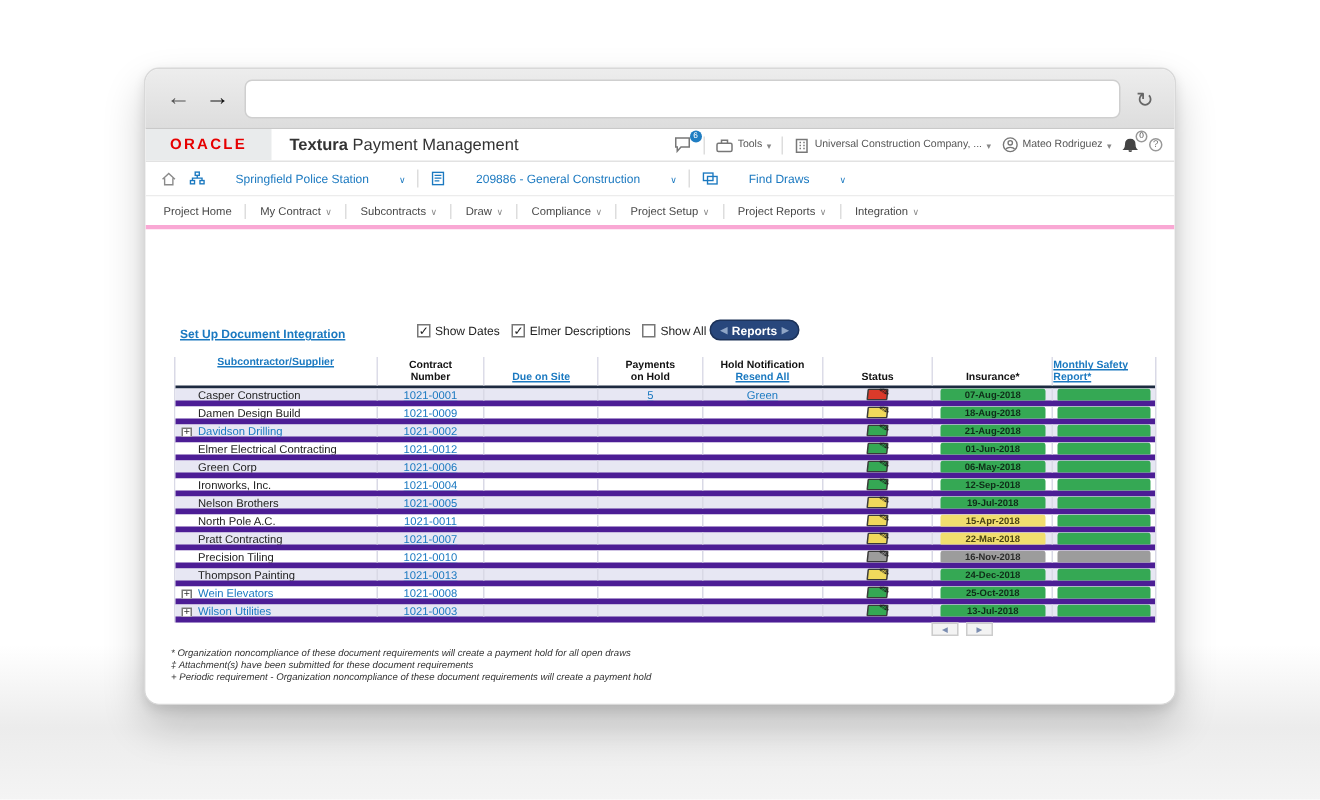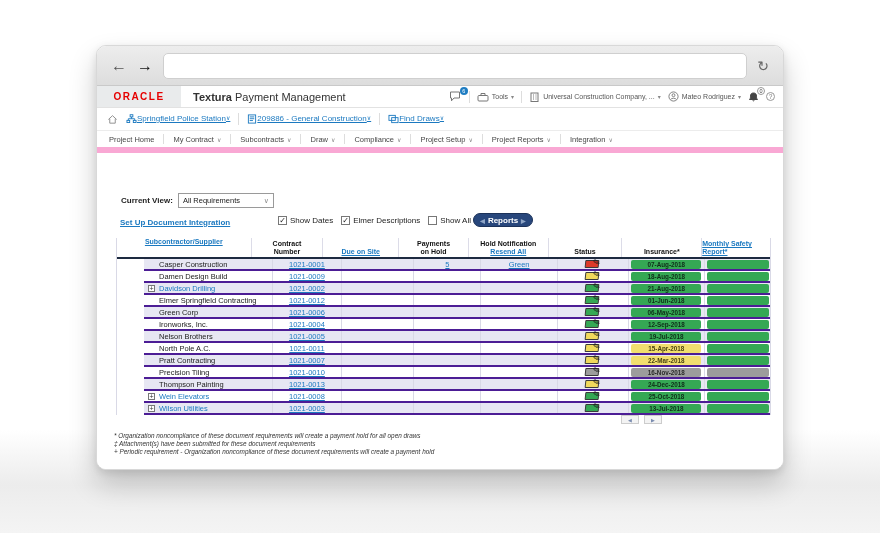--- a/index.html
+++ b/index.html
@@ -38,7 +38,7 @@
   
   .crumbbar { height:23px; background:#fff; border-bottom:1px solid #ececec; display:flex; align-items:center;
               padding-left:10px; gap:8px; font-size:8px; color:#1b79c0; }
-  .crumb { display:flex; align-items:flex-start; gap:0;text-decoration:underline; }
+  .crumb { display:flex; align-items:flex-end; gap:20px; }
   .crumb .caret { color:#1b79c0; }
 
   

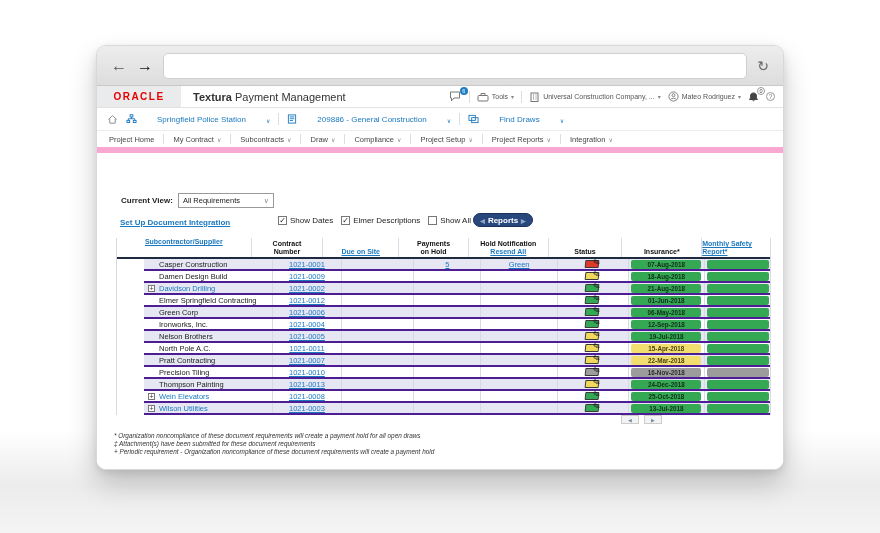--- a/index.html
+++ b/index.html
@@ -42,7 +42,7 @@
   .crumb .caret { color:#1b79c0; }
 
   
-  .mainnav { height:22px; background:#fff; border-bottom:6px solid #f9a8d4; display:flex; align-items:center;
+  .mainnav { height:22px; background:#fff; border-bottom:3px solid #f9a8d4; display:flex; align-items:center;
              padding-left:12px; gap:9px; font-size:7.5px; color:#474747; }
   .navitem { display:flex; align-items:center; gap:3px; }
 

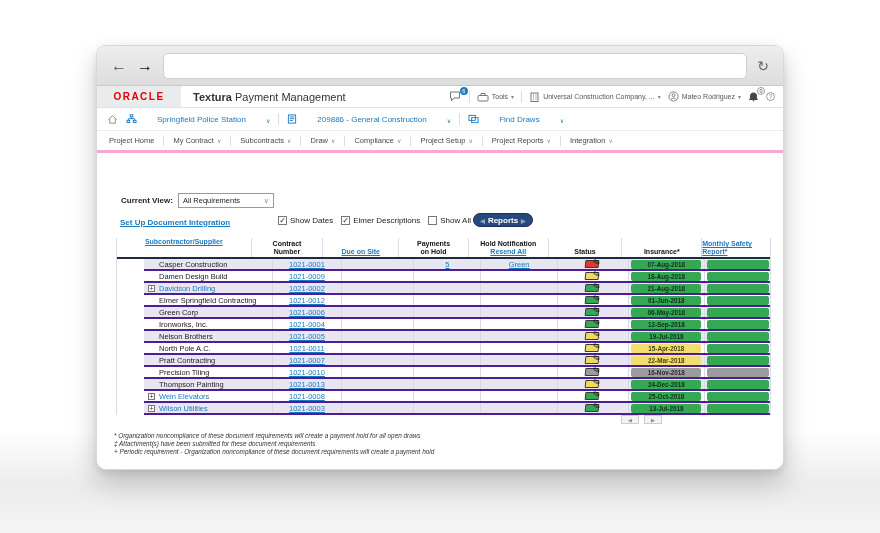--- a/index.html
+++ b/index.html
@@ -240,13 +240,6 @@
 
   <div class="content">
 
-    <div class="viewrow">
-      <span class="viewlabel">Current View:</span>
-      <span class="selectbox">
-        <span>All Requirements</span>
-        <span class="caret">∨</span>
-      </span>
-    </div>
 
     <a class="setuplink">Set Up Document Integration</a>
 

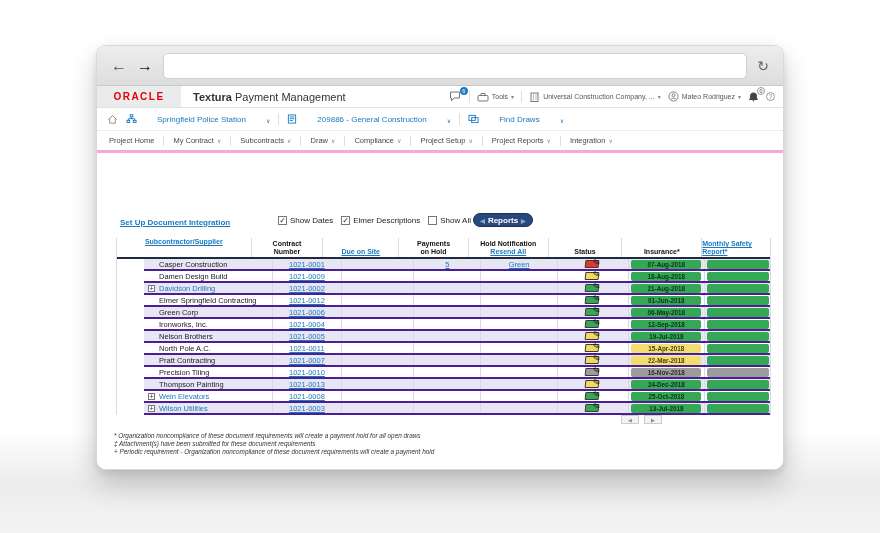--- a/index.html
+++ b/index.html
@@ -73,7 +73,7 @@
         font-size:7px; font-weight:bold; color:#111; border-right:1px solid #dcdce8; padding-bottom:1px; line-height:8px; }
   .th:last-child { border-right:none; }
   .th .hlink { color:#1b79c0; text-decoration:underline; }
-  .tr { display:flex; height:12px; background:#fff; border-bottom:2px solid #4c1d95;margin-left:27px; }
+  .tr { display:flex; height:12px; background:#fff; border-bottom:4px solid #4c1d95; }
   .tr.alt { background:#e7e7f3; }
   .td { height:100%; display:flex; align-items:center; justify-content:center; font-size:7.5px; color:#222;
         border-right:1px solid #d9d9e6; overflow:hidden; }

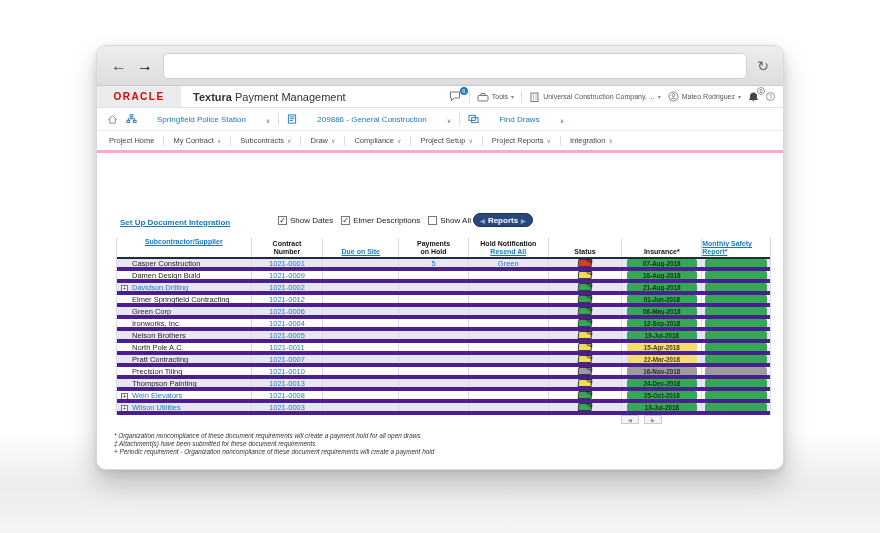--- a/index.html
+++ b/index.html
@@ -379,7 +379,7 @@
   <div class="tr">
     <div class="td c0">
 
-      <span class="name">Elmer Springfield Contracting</span>
+      <span class="name">Elmer Electrical Contracting</span>
     </div>
     <div class="td c1">
               <a class="tlink contract">1021-0012</a>

